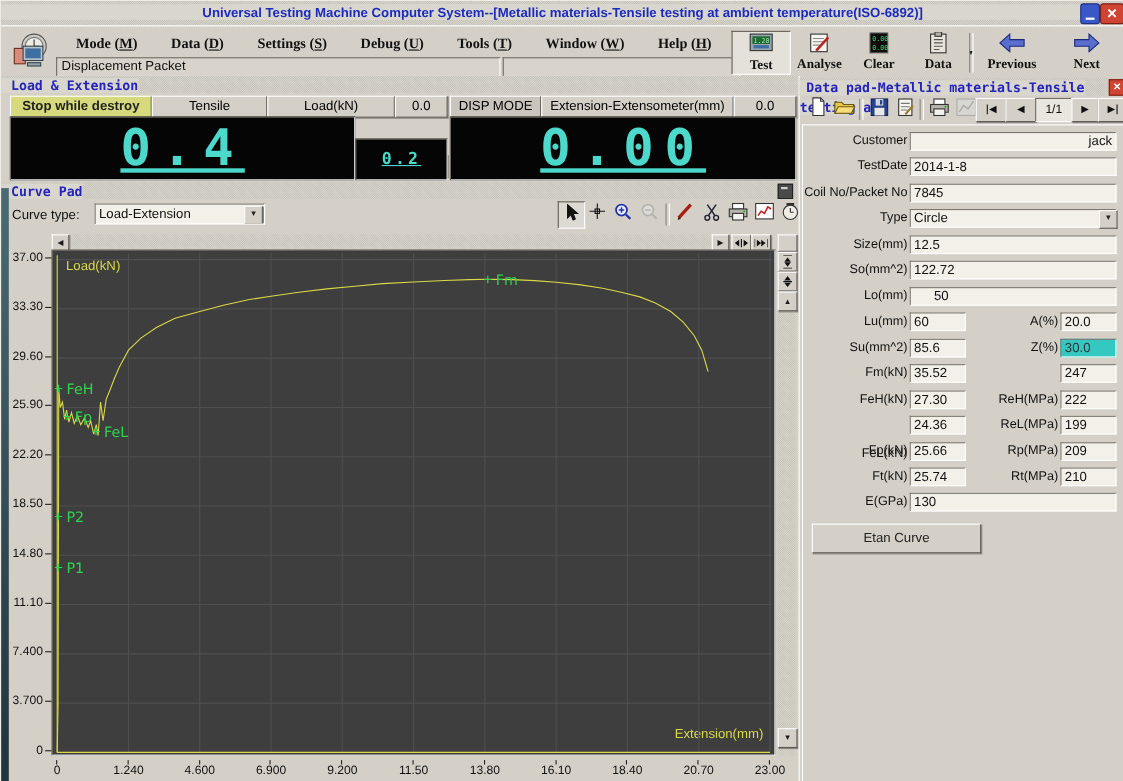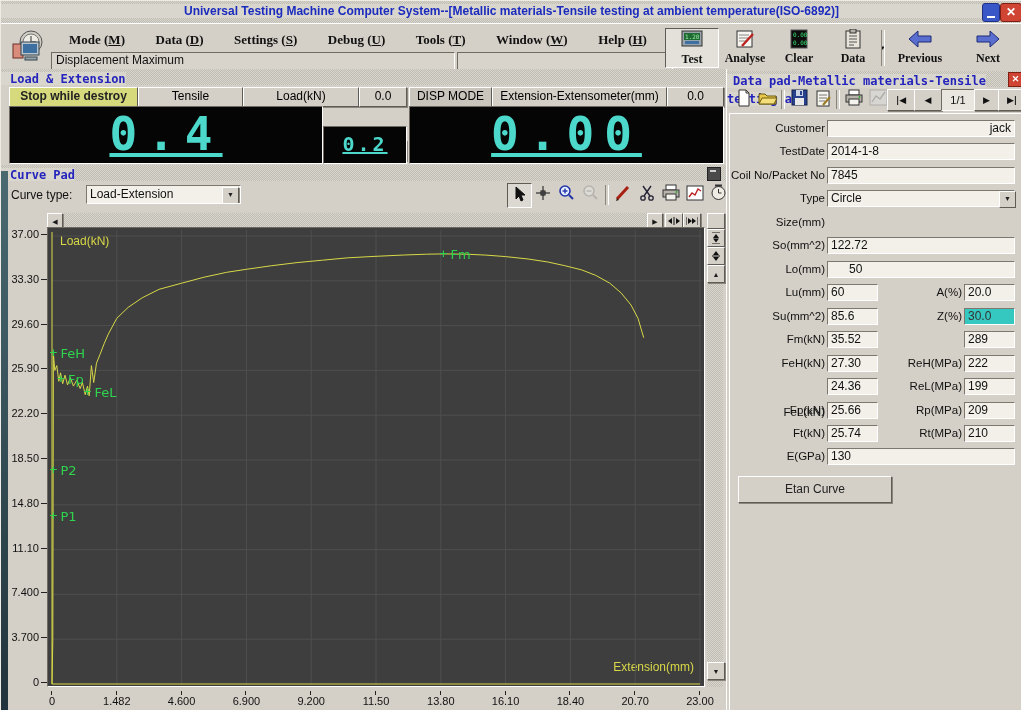--- a/index.html
+++ b/index.html
@@ -74,7 +74,7 @@
       </div>
 
     <div class="abs sunken" style="left:50px;top:28px;width:402px;height:16px;background:#d8d4cc;">
-      <span style="font:12px 'Liberation Sans',sans-serif;color:#111;padding-left:4px;line-height:15px;display:block;">Displacement Maximum</span>
+      <span style="font:12px 'Liberation Sans',sans-serif;color:#111;padding-left:4px;line-height:15px;display:block;">Displacement Packet</span>
     </div>
     <div class="abs sunken" style="left:456px;top:28px;width:214px;height:16px;background:#d8d4cc;"></div>
 

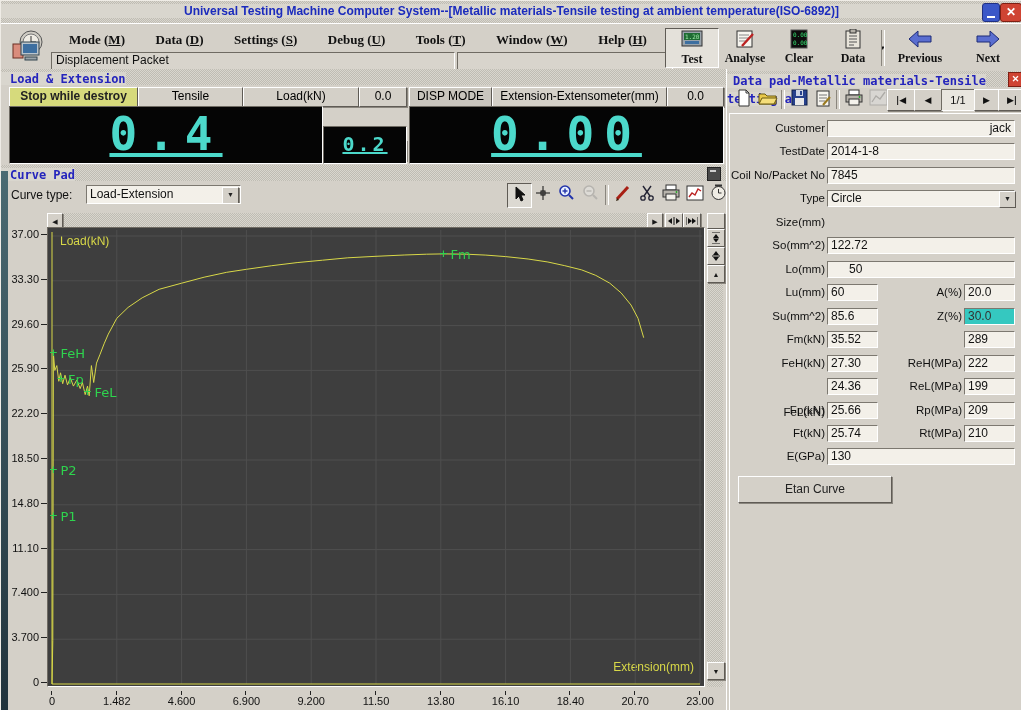--- a/index.html
+++ b/index.html
@@ -161,7 +161,7 @@
     </div>
     <div class="abs raised" style="left:322px;top:21px;width:82px;height:19px;background:#c4b5fd;text-align:center;font:12px 'Liberation Sans',sans-serif;line-height:18px;margin-top:34px;"><span>Maximum</span></div>
     <div class="abs blackbox" style="left:322px;top:41px;width:82px;height:36px;text-align:center;">
-      <span class="seg" style="font-size:20px;line-height:34px;letter-spacing:3px;">0.2</span>
+      <span class="seg" style="font-size:15px;line-height:34px;letter-spacing:3px;">0.2</span>
     </div>
 
     <div class="abs raised" style="left:408px;top:2px;width:81px;height:18px;background:#c9c5bd;text-align:center;font:12px 'Liberation Sans',sans-serif;line-height:17px;"><span>DISP MODE</span></div>

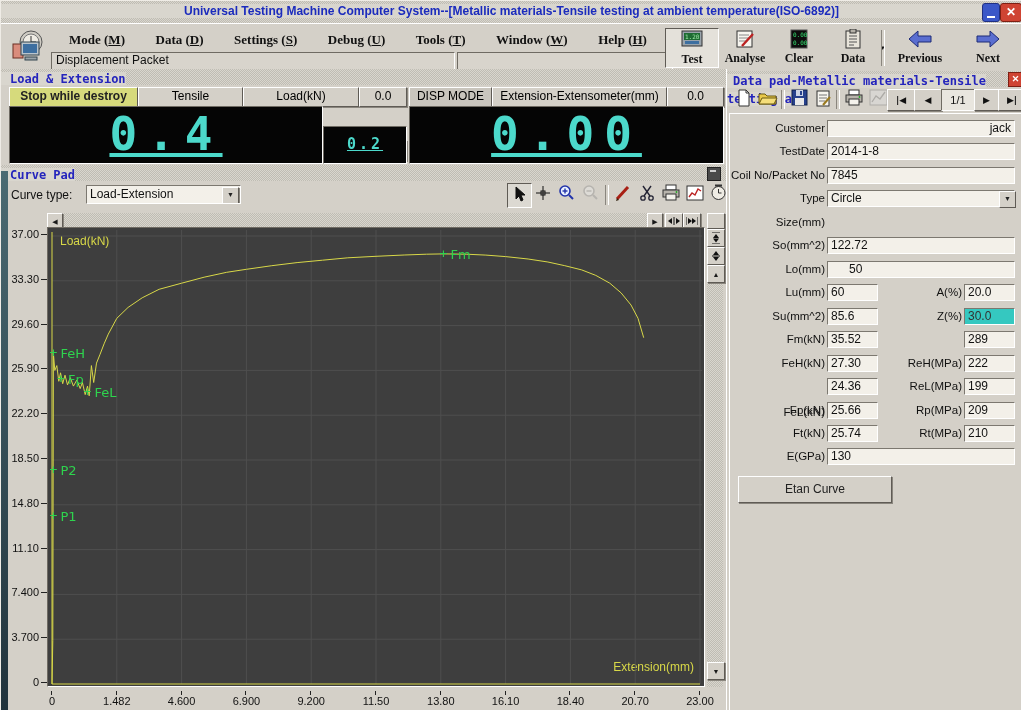--- a/index.html
+++ b/index.html
@@ -456,6 +456,7 @@
         <div class="input abs" style="left: 97px; top: 76.38px; width: 188px; height: 17px; line-height: 13px;">Circle</div>
         <div class="raised abs" style="left: 269px; top: 77.38px; width: 15px; height: 15px; text-align: center; font-size: 7px; line-height: 14px; color: rgb(34, 34, 34); box-shadow: none;">▼</div>
         <div class="lbl abs" style="left: 0px; top: 101.84px; width: 95px;">Size(mm)</div>
+        <div class="input abs" style="left: 97px; top: 99.84px; width: 188px; height: 17px; line-height: 13px;">12.5</div>
         <div class="lbl abs" style="left: 0px; top: 125.3px; width: 95px;">So(mm^2)</div>
         <div class="input abs" style="left: 97px; top: 123.3px; width: 188px; height: 17px; line-height: 13px;">122.72</div>
         <div class="lbl abs" style="left: 0px; top: 148.76px; width: 95px;">Lo(mm)</div>

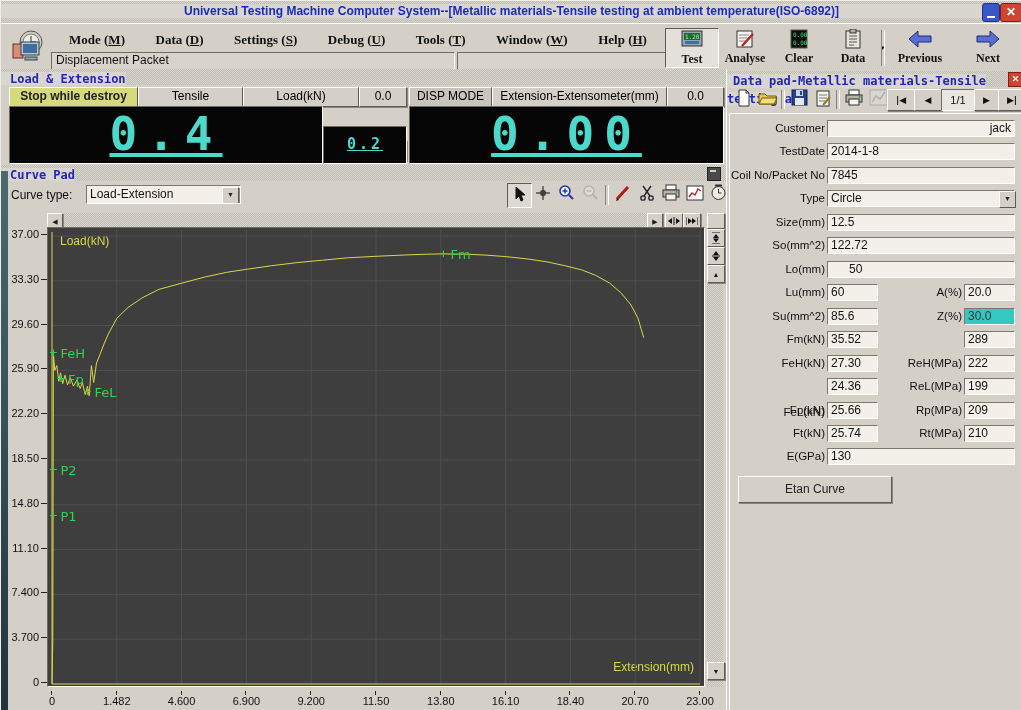--- a/index.html
+++ b/index.html
@@ -472,7 +472,7 @@
         <div class="lbl abs" style="left: 0px; top: 219.14px; width: 95px;">Fm(kN)</div>
         <div class="input abs" style="left: 97px; top: 217.14px; width: 51px; height: 17px; line-height: 13px;">35.52</div>
         <div class="lbl abs" style="left: 160px; top: 219.14px; width: 84px; padding-left: 40px;">Rm(MPa)</div>
-        <div class="input abs" style="left: 234px; top: 217.14px; width: 51px; height: 17px; line-height: 13px;">289</div>
+        <div class="input abs" style="left: 234px; top: 217.14px; width: 51px; height: 17px; line-height: 13px;">247</div>
         <div class="lbl abs" style="left: 0px; top: 242.6px; width: 95px;">FeH(kN)</div>
         <div class="input abs" style="left: 97px; top: 240.6px; width: 51px; height: 17px; line-height: 13px;">27.30</div>
         <div class="lbl abs" style="left: 148px; top: 242.6px; width: 84px;">ReH(MPa)</div>

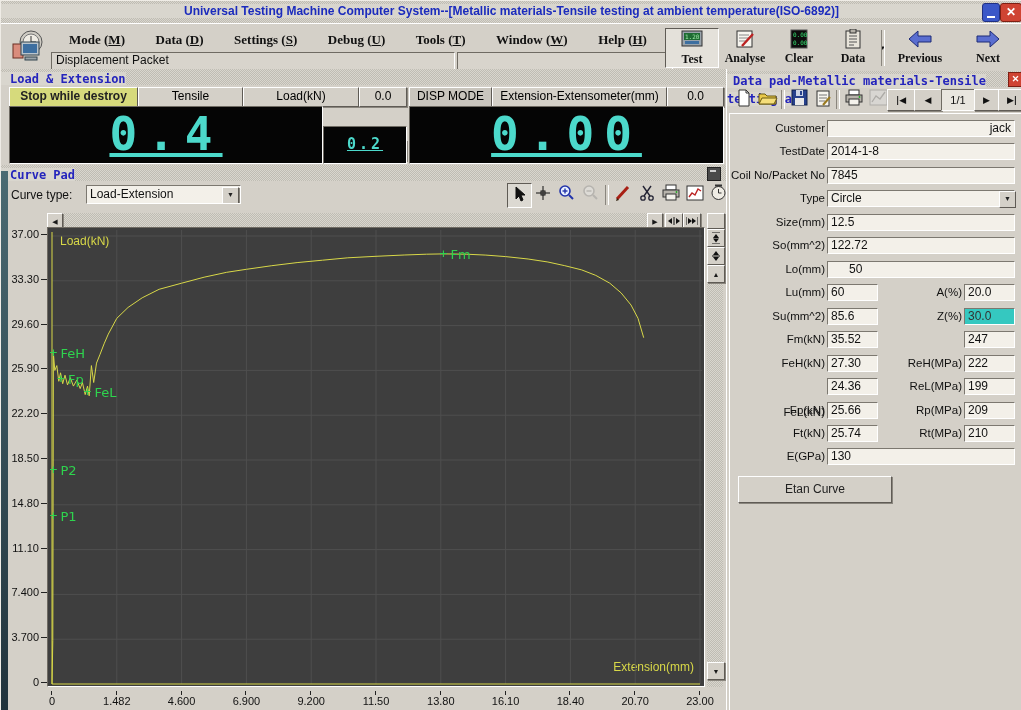--- a/index.html
+++ b/index.html
@@ -345,7 +345,7 @@
     <div id="xlabels" class="abs" style="left:38px;top:481px;width:658px;height:18px;">
         <div class="ticklabel" style="left: -12px; top: 4px; width: 34px; text-align: center;">0</div>
         <div class="tickdash" style="left: 4px; top: 0px; width: 1px; height: 4px;"></div>
-        <div class="ticklabel" style="left: 52.8px; top: 4px; width: 34px; text-align: center;">1.482</div>
+        <div class="ticklabel" style="left: 52.8px; top: 4px; width: 34px; text-align: center;">1.240</div>
         <div class="tickdash" style="left: 68.8px; top: 0px; width: 1px; height: 4px;"></div>
         <div class="ticklabel" style="left: 117.6px; top: 4px; width: 34px; text-align: center;">4.600</div>
         <div class="tickdash" style="left: 133.6px; top: 0px; width: 1px; height: 4px;"></div>

